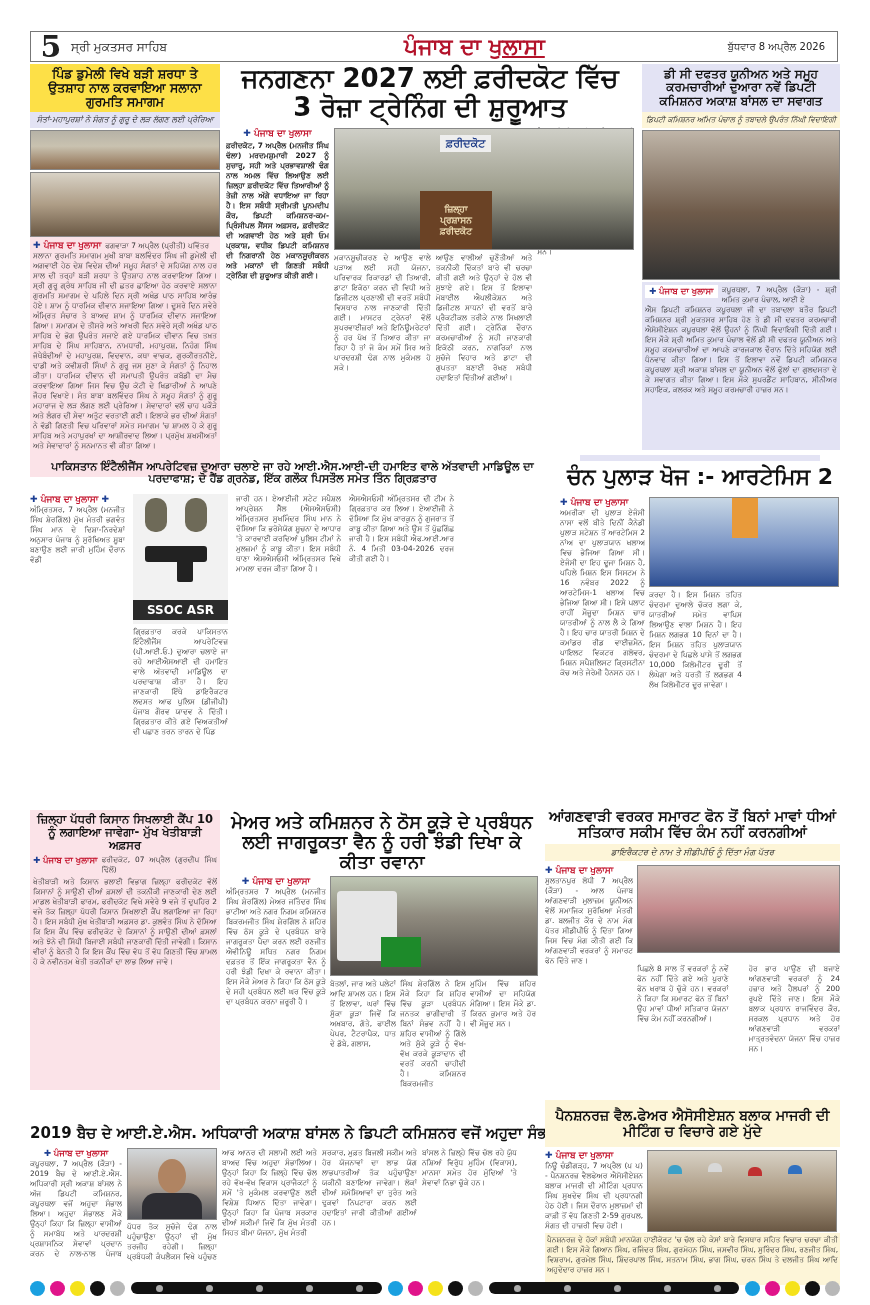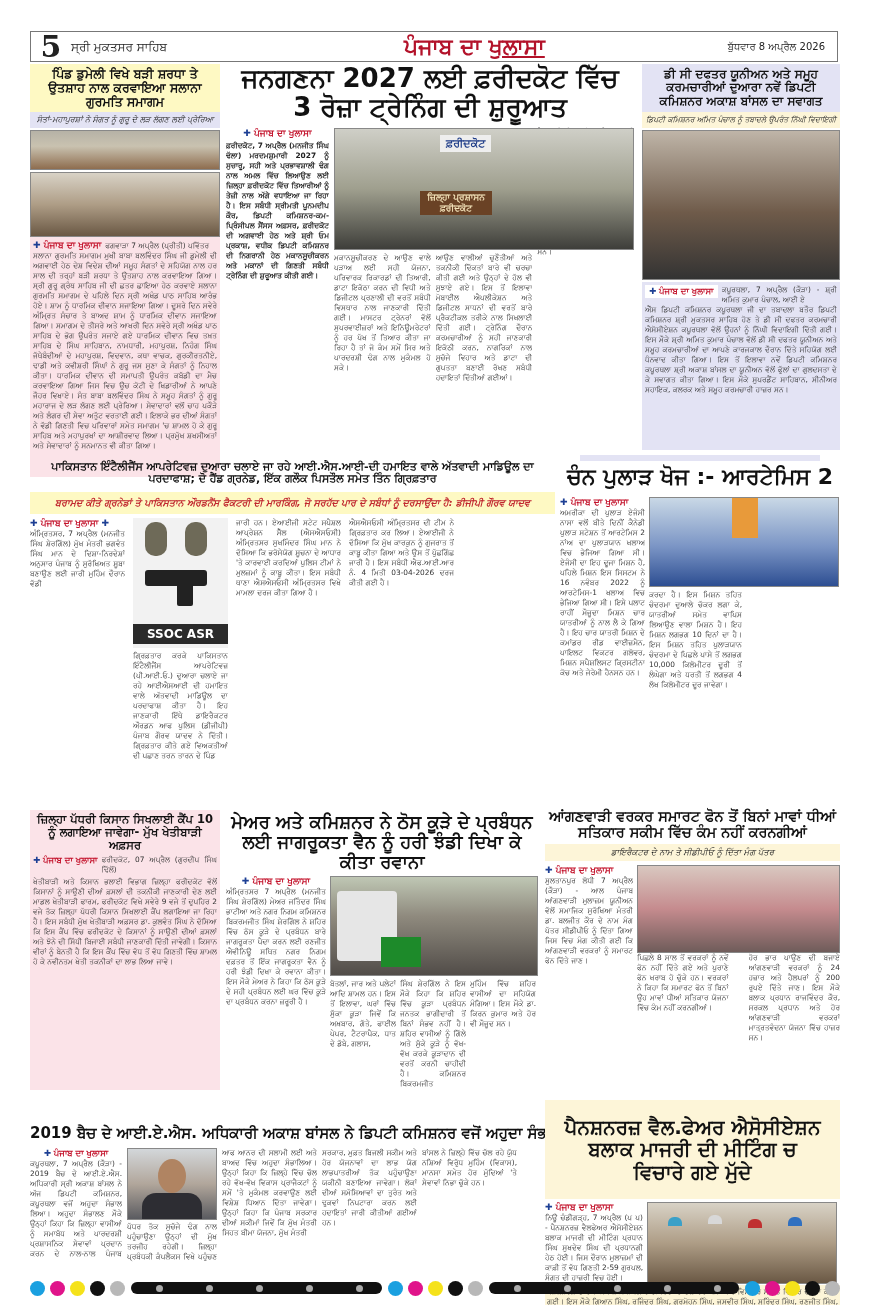--- a/index.html
+++ b/index.html
@@ -20,7 +20,7 @@
 .pink{background:#fbe3e8}
 .lav{background:#e3e3f4}
 .cream{background:#fdf5d8}
-.peach{background:#fef9c3}
+.peach{background:#fde047}
 .green{background:#e9f1df}
 .dots{display:flex;align-items:center;gap:5px}
 .dot{width:15px;height:15px;border-radius:50%}

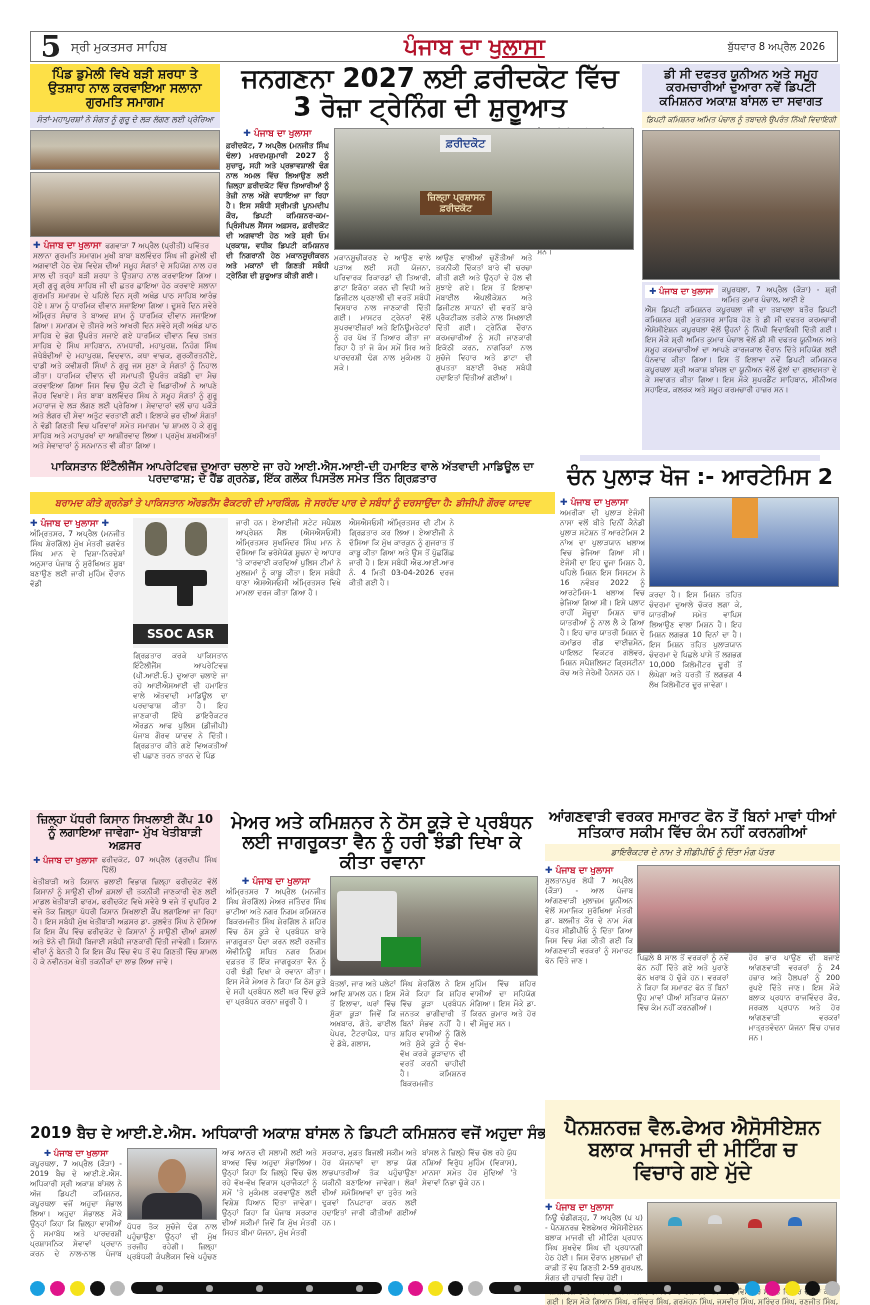--- a/index.html
+++ b/index.html
@@ -72,7 +72,7 @@
     <div style="width:300px">
       <div class="photo ph-h" style="height:122px;position:relative">
         <div style="position:absolute;left:105px;top:6px;color:#1f3d88;font-weight:bold;font-size:11px;background:#eee;padding:2px 6px">ਫ਼ਰੀਦਕੋਟ</div>
-        <div style="position:absolute;left:85px;top:62px;width:72px;color:#f3e2b9;font-size:9px;font-weight:bold;background:#6a4225;padding:1px;text-align:center">ਜ਼ਿਲ੍ਹਾ ਪ੍ਰਸ਼ਾਸਨ ਫ਼ਰੀਦਕੋਟ</div>
+        <div style="position:absolute;left:85px;top:62px;width:72px;color:#f3e2b9;font-size:9px;font-weight:bold;background:#6a4225;padding:13px;text-align:center">ਜ਼ਿਲ੍ਹਾ ਪ੍ਰਸ਼ਾਸਨ ਫ਼ਰੀਦਕੋਟ</div>
       </div>
       <div style="display:flex;gap:5px;margin-top:3px">
         <div class="body-text" style="width:98px;height:185px">ਮਕਾਨਸੂਚੀਕਰਣ ਦੇ ਆਉਣ ਵਾਲੇ ਪੜਾਅ ਲਈ ਸਹੀ ਯੋਜਨਾ, ਪਰਿਵਾਰਕ ਰਿਕਾਰਡਾਂ ਦੀ ਤਿਆਰੀ, ਡਾਟਾ ਇਕੱਠਾ ਕਰਨ ਦੀ ਵਿਧੀ ਅਤੇ ਡਿਜੀਟਲ ਪ੍ਰਣਾਲੀ ਦੀ ਵਰਤੋਂ ਸਬੰਧੀ ਵਿਸਥਾਰ ਨਾਲ ਜਾਣਕਾਰੀ ਦਿੱਤੀ ਗਈ। ਮਾਸਟਰ ਟ੍ਰੇਨਰਾਂ ਵੱਲੋਂ ਸੁਪਰਵਾਈਜ਼ਰਾਂ ਅਤੇ ਇਨਿਊਮਰੇਟਰਾਂ ਨੂੰ ਹਰ ਪੱਖ ਤੋਂ ਤਿਆਰ ਕੀਤਾ ਜਾ ਰਿਹਾ ਹੈ ਤਾਂ ਜੋ ਕੰਮ ਸਮੇਂ ਸਿਰ ਅਤੇ ਪਾਰਦਰਸ਼ੀ ਢੰਗ ਨਾਲ ਮੁਕੰਮਲ ਹੋ ਸਕੇ।</div>

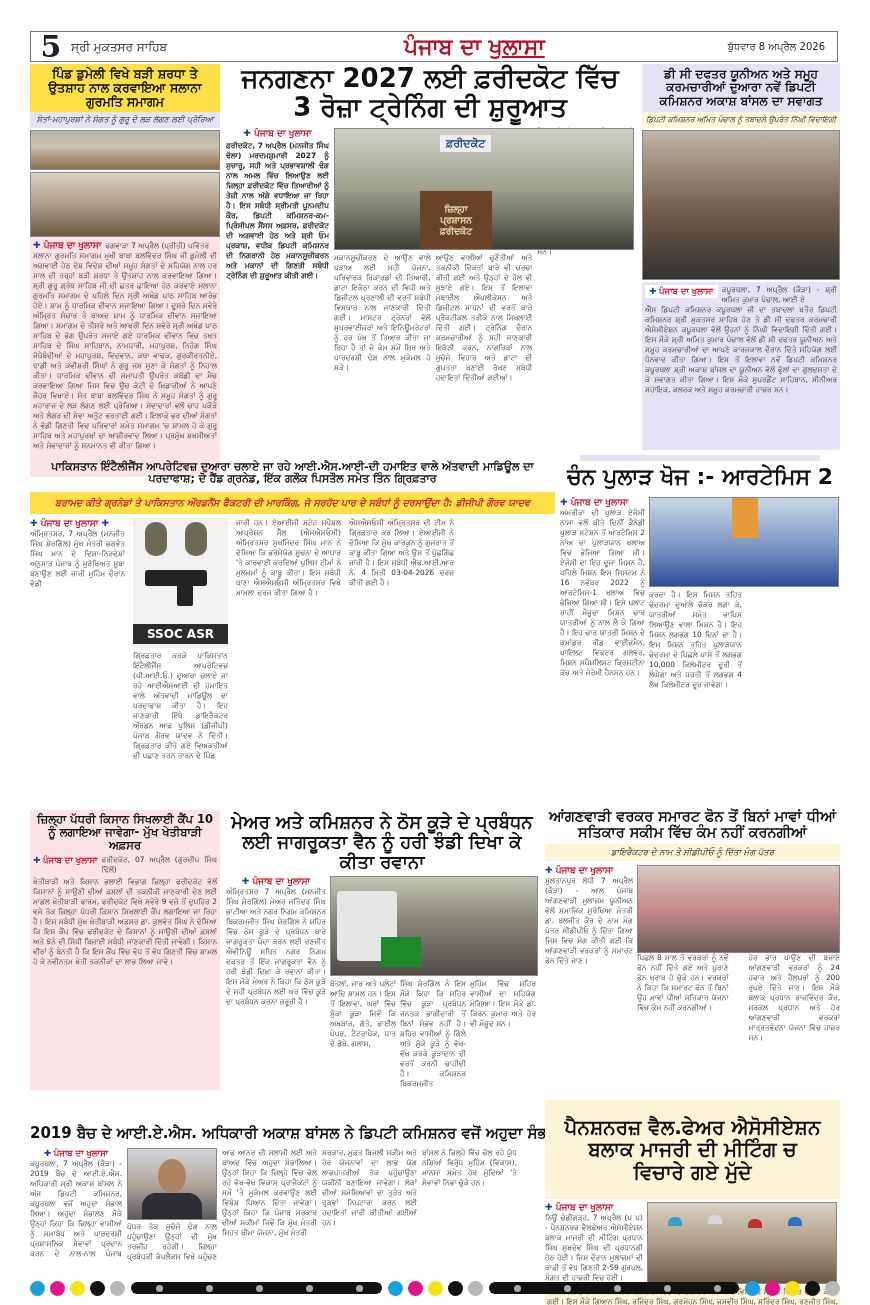--- a/index.html
+++ b/index.html
@@ -98,7 +98,6 @@
 
 <div class="abs" style="left:30px;top:455px;width:525px;height:345px">
   <div class="head" style="font-size:11px;padding:6px 10px 4px">ਪਾਕਿਸਤਾਨ ਇੰਟੈਲੀਜੈਂਸ ਆਪਰੇਟਿਵਜ਼ ਦੁਆਰਾ ਚਲਾਏ ਜਾ ਰਹੇ ਆਈ.ਐਸ.ਆਈ-ਦੀ ਹਮਾਇਤ ਵਾਲੇ ਅੱਤਵਾਦੀ ਮਾਡਿਊਲ ਦਾ ਪਰਦਾਫਾਸ਼; ਦੋ ਹੈਂਡ ਗ੍ਰਨੇਡ, ਇੱਕ ਗਲੌਕ ਪਿਸਤੌਲ ਸਮੇਤ ਤਿੰਨ ਗ੍ਰਿਫ਼ਤਾਰ</div>
-  <div class="sub peach" style="font-size:9.5px;color:#c0262e;font-weight:bold;margin-top:2px;padding:5px 2px">ਬਰਾਮਦ ਕੀਤੇ ਗ੍ਰਨੇਡਾਂ ਤੇ ਪਾਕਿਸਤਾਨ ਔਰਡਨੈਂਸ ਫੈਕਟਰੀ ਦੀ ਮਾਰਕਿੰਗ, ਜੋ ਸਰਹੱਦ ਪਾਰ ਦੇ ਸਬੰਧਾਂ ਨੂੰ ਦਰਸਾਉਂਦਾ ਹੈ: ਡੀਜੀਪੀ ਗੌਰਵ ਯਾਦਵ</div>
   <div style="display:flex;gap:8px;margin-top:4px">
     <div style="width:95px">
       <div class="byline"><span class="plus">✚</span> <span>ਪੰਜਾਬ ਦਾ ਖੁਲਾਸਾ</span> <span class="plus">✚</span></div>

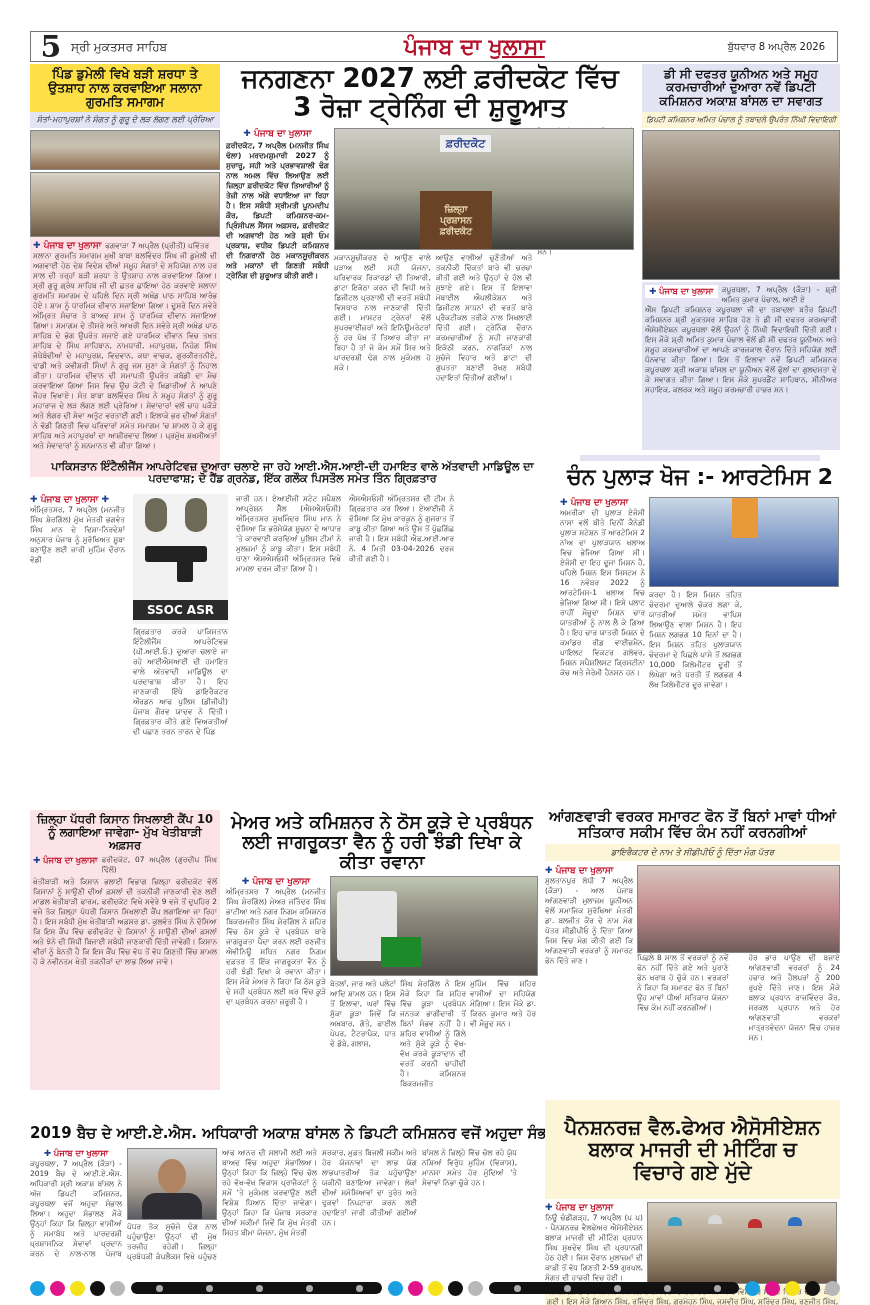--- a/index.html
+++ b/index.html
@@ -111,7 +111,7 @@
         <div style="position:absolute;left:44px;top:66px;width:16px;height:22px;background:#222;border-radius:2px"></div>
         <div style="position:absolute;left:0;right:0;bottom:4px;background:#2b2b2b;color:#fff;font-weight:bold;font-size:12px;text-align:center;padding:3px">SSOC ASR</div>
       </div>
-      <div class="body-text" style="height:108px;margin-top:3px">ਗ੍ਰਿਫ਼ਤਾਰ ਕਰਕੇ ਪਾਕਿਸਤਾਨ ਇੰਟੈਲੀਜੈਂਸ ਆਪਰੇਟਿਵਜ਼ (ਪੀ.ਆਈ.ਓ.) ਦੁਆਰਾ ਚਲਾਏ ਜਾ ਰਹੇ ਆਈਐਸਆਈ ਦੀ ਹਮਾਇਤ ਵਾਲੇ ਅੱਤਵਾਦੀ ਮਾਡਿਊਲ ਦਾ ਪਰਦਾਫਾਸ਼ ਕੀਤਾ ਹੈ। ਇਹ ਜਾਣਕਾਰੀ ਇੱਥੇ ਡਾਇਰੈਕਟਰ ਔਰਡਨ ਆਫ ਪੁਲਿਸ (ਡੀਜੀਪੀ) ਪੰਜਾਬ ਗੌਰਵ ਯਾਦਵ ਨੇ ਦਿੱਤੀ। ਗ੍ਰਿਫ਼ਤਾਰ ਕੀਤੇ ਗਏ ਵਿਅਕਤੀਆਂ ਦੀ ਪਛਾਣ ਤਰਨ ਤਾਰਨ ਦੇ ਪਿੰਡ</div>
+      <div class="body-text" style="height:108px;margin-top:3px">ਗ੍ਰਿਫ਼ਤਾਰ ਕਰਕੇ ਪਾਕਿਸਤਾਨ ਇੰਟੈਲੀਜੈਂਸ ਆਪਰੇਟਿਵਜ਼ (ਪੀ.ਆਈ.ਓ.) ਦੁਆਰਾ ਚਲਾਏ ਜਾ ਰਹੇ ਆਈਐਸਆਈ ਦੀ ਹਮਾਇਤ ਵਾਲੇ ਅੱਤਵਾਦੀ ਮਾਡਿਊਲ ਦਾ ਪਰਦਾਫਾਸ਼ ਕੀਤਾ ਹੈ। ਇਹ ਜਾਣਕਾਰੀ ਇੱਥੇ ਡਾਇਰੈਕਟਰ ਲਦਸਤ ਆਫ ਪੁਲਿਸ (ਡੀਜੀਪੀ) ਪੰਜਾਬ ਗੌਰਵ ਯਾਦਵ ਨੇ ਦਿੱਤੀ। ਗ੍ਰਿਫ਼ਤਾਰ ਕੀਤੇ ਗਏ ਵਿਅਕਤੀਆਂ ਦੀ ਪਛਾਣ ਤਰਨ ਤਾਰਨ ਦੇ ਪਿੰਡ</div>
     </div>
     <div class="body-text" style="width:105px;height:240px">ਜਾਰੀ ਹਨ। ਏਆਈਜੀ ਸਟੇਟ ਸਪੈਸ਼ਲ ਆਪ੍ਰੇਸ਼ਨ ਸੈੱਲ (ਐਸਐਸਓਸੀ) ਅੰਮ੍ਰਿਤਸਰ ਸੁਖਮਿੰਦਰ ਸਿੰਘ ਮਾਨ ਨੇ ਦੱਸਿਆ ਕਿ ਭਰੋਸੇਯੋਗ ਸੂਚਨਾ ਦੇ ਆਧਾਰ 'ਤੇ ਕਾਰਵਾਈ ਕਰਦਿਆਂ ਪੁਲਿਸ ਟੀਮਾਂ ਨੇ ਮੁਲਜ਼ਮਾਂ ਨੂੰ ਕਾਬੂ ਕੀਤਾ। ਇਸ ਸਬੰਧੀ ਥਾਣਾ ਐਸਐਸਓਸੀ ਅੰਮ੍ਰਿਤਸਰ ਵਿਖੇ ਮਾਮਲਾ ਦਰਜ ਕੀਤਾ ਗਿਆ ਹੈ।</div>
     <div class="body-text" style="width:105px;height:240px">ਐਸਐਸਓਸੀ ਅੰਮ੍ਰਿਤਸਰ ਦੀ ਟੀਮ ਨੇ ਗ੍ਰਿਫ਼ਤਾਰ ਕਰ ਲਿਆ। ਏਆਈਜੀ ਨੇ ਦੱਸਿਆ ਕਿ ਮੁੱਖ ਕਾਰਕੁਨ ਨੂੰ ਗੁਜਰਾਤ ਤੋਂ ਕਾਬੂ ਕੀਤਾ ਗਿਆ ਅਤੇ ਉਸ ਤੋਂ ਪੁੱਛਗਿੱਛ ਜਾਰੀ ਹੈ। ਇਸ ਸਬੰਧੀ ਐਫ.ਆਈ.ਆਰ ਨੰ. 4 ਮਿਤੀ 03-04-2026 ਦਰਜ ਕੀਤੀ ਗਈ ਹੈ।</div>

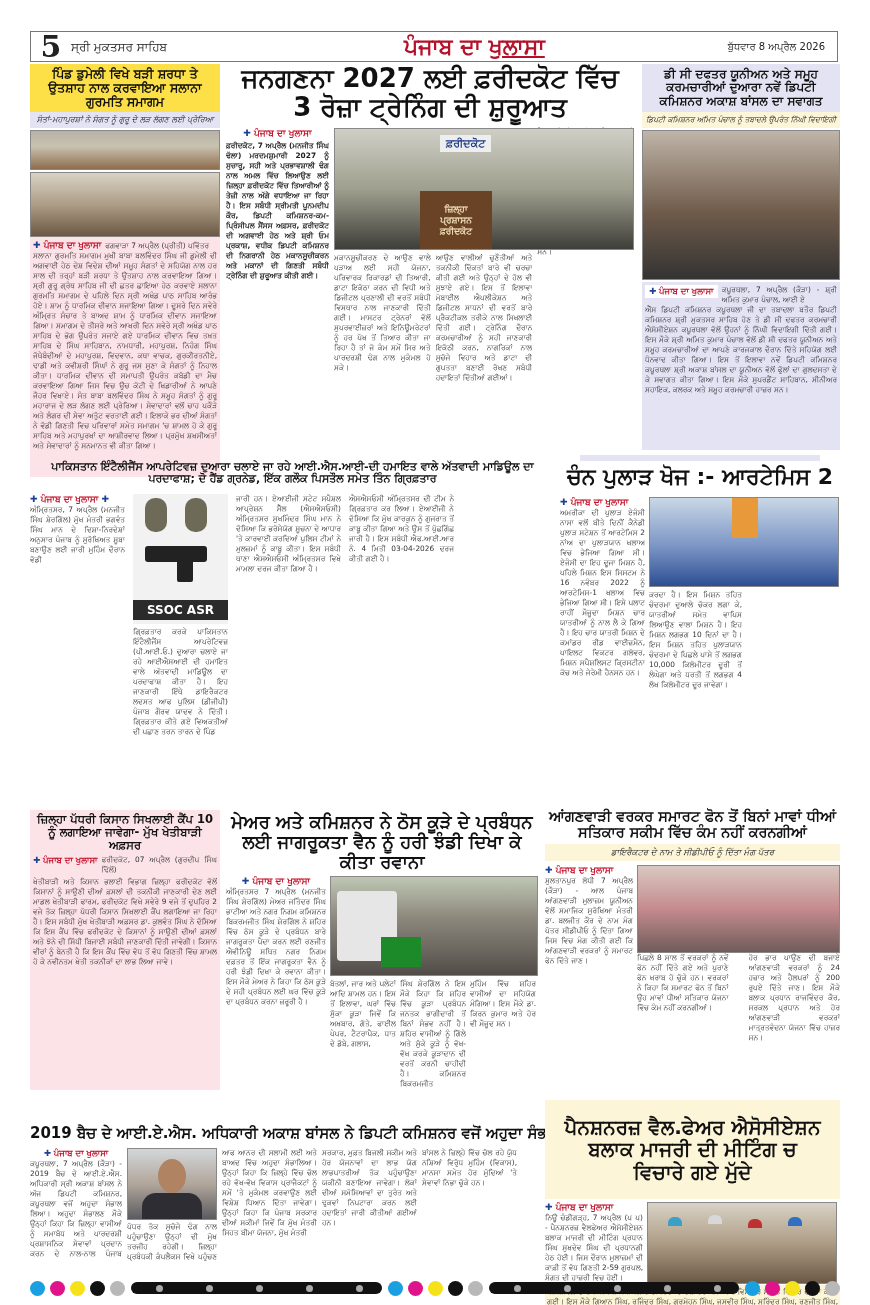--- a/index.html
+++ b/index.html
@@ -177,7 +177,7 @@
     </div>
     <div style="width:203px">
       <div class="photo ph-e" style="height:88px"></div>
-      <div style="display:flex;gap:20px;margin-top:0">
+      <div style="display:flex;gap:20px;margin-top:11px">
         <div class="body-text" style="width:99px;height:120px">ਪਿਛਲੇ 8 ਸਾਲ ਤੋਂ ਵਰਕਰਾਂ ਨੂੰ ਨਵੇਂ ਫੋਨ ਨਹੀਂ ਦਿੱਤੇ ਗਏ ਅਤੇ ਪੁਰਾਣੇ ਫੋਨ ਖਰਾਬ ਹੋ ਚੁੱਕੇ ਹਨ। ਵਰਕਰਾਂ ਨੇ ਕਿਹਾ ਕਿ ਸਮਾਰਟ ਫੋਨ ਤੋਂ ਬਿਨਾਂ ਉਹ ਮਾਵਾਂ ਧੀਆਂ ਸਤਿਕਾਰ ਯੋਜਨਾ ਵਿੱਚ ਕੰਮ ਨਹੀਂ ਕਰਨਗੀਆਂ।</div>
         <div class="body-text" style="width:99px;height:120px">ਹੋਰ ਭਾਰ ਪਾਉਣ ਦੀ ਬਜਾਏ ਆਂਗਣਵਾੜੀ ਵਰਕਰਾਂ ਨੂੰ 24 ਹਜ਼ਾਰ ਅਤੇ ਹੈਲਪਰਾਂ ਨੂੰ 200 ਰੁਪਏ ਦਿੱਤੇ ਜਾਣ। ਇਸ ਮੌਕੇ ਬਲਾਕ ਪ੍ਰਧਾਨ ਰਾਜਵਿੰਦਰ ਕੌਰ, ਸਰਕਲ ਪ੍ਰਧਾਨ ਅਤੇ ਹੋਰ ਆਂਗਣਵਾੜੀ ਵਰਕਰਾਂ ਮਾਤ੍ਰਤਵੰਦਨਾ ਯੋਜਨਾ ਵਿੱਚ ਹਾਜ਼ਰ ਸਨ।</div>
       </div>

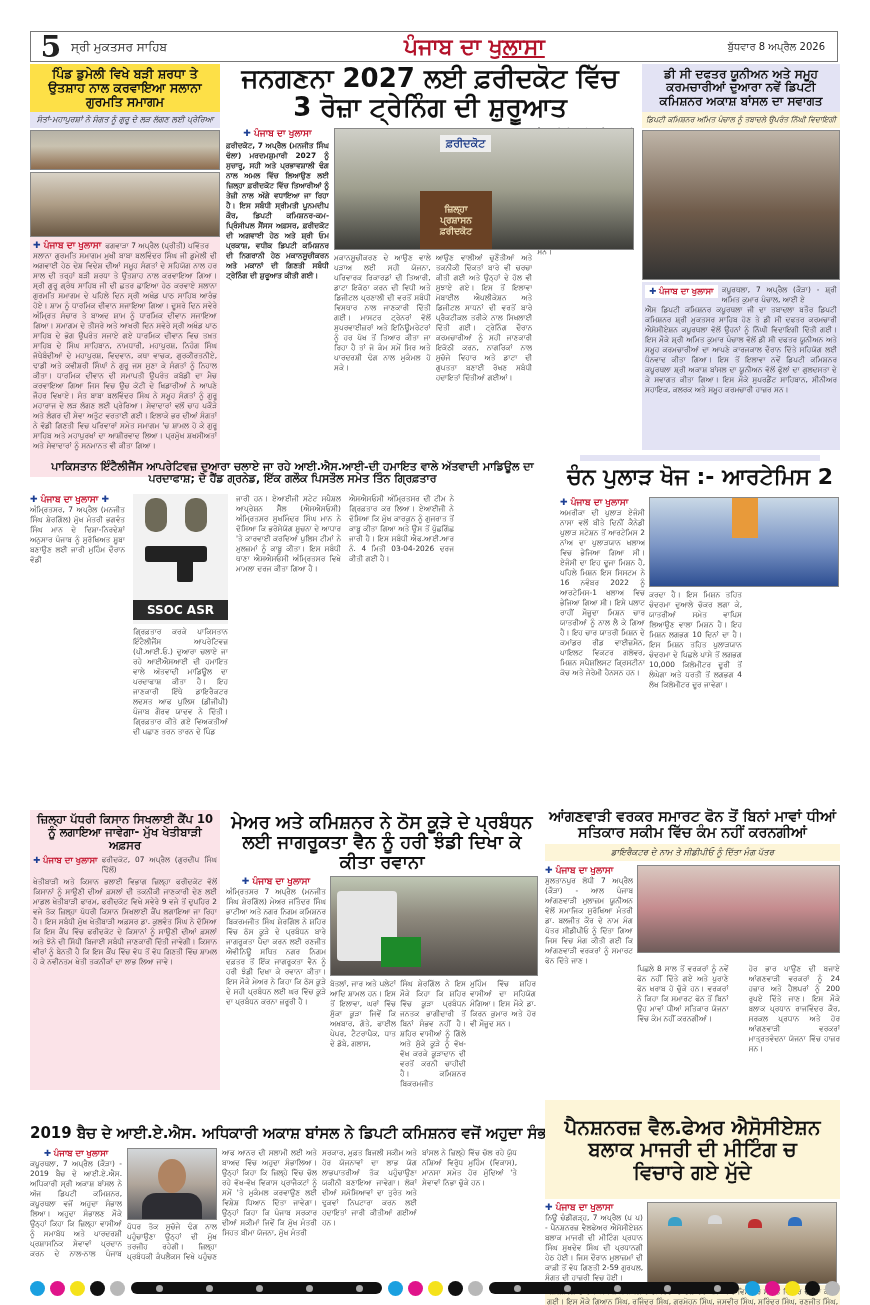--- a/index.html
+++ b/index.html
@@ -206,7 +206,7 @@
 </div>
 
 <div class="abs" style="left:545px;top:1100px;width:295px;height:175px">
-  <div class="head cream" style="font-size:20px;padding:16px">ਪੈਨਸ਼ਨਰਜ਼ ਵੈਲ.ਫੇਅਰ ਐਸੋਸੀਏਸ਼ਨ ਬਲਾਕ ਮਾਜਰੀ ਦੀ ਮੀਟਿੰਗ ਚ ਵਿਚਾਰੇ ਗਏ ਮੁੱਦੇ</div>
+  <div class="head cream" style="font-size:14px;padding:8px">ਪੈਨਸ਼ਨਰਜ਼ ਵੈਲ.ਫੇਅਰ ਐਸੋਸੀਏਸ਼ਨ ਬਲਾਕ ਮਾਜਰੀ ਦੀ ਮੀਟਿੰਗ ਚ ਵਿਚਾਰੇ ਗਏ ਮੁੱਦੇ</div>
   <div style="display:flex;gap:4px;margin-top:3px">
     <div style="width:98px">
       <div class="byline"><span class="plus">✚</span> <span>ਪੰਜਾਬ ਦਾ ਖੁਲਾਸਾ</span></div>

